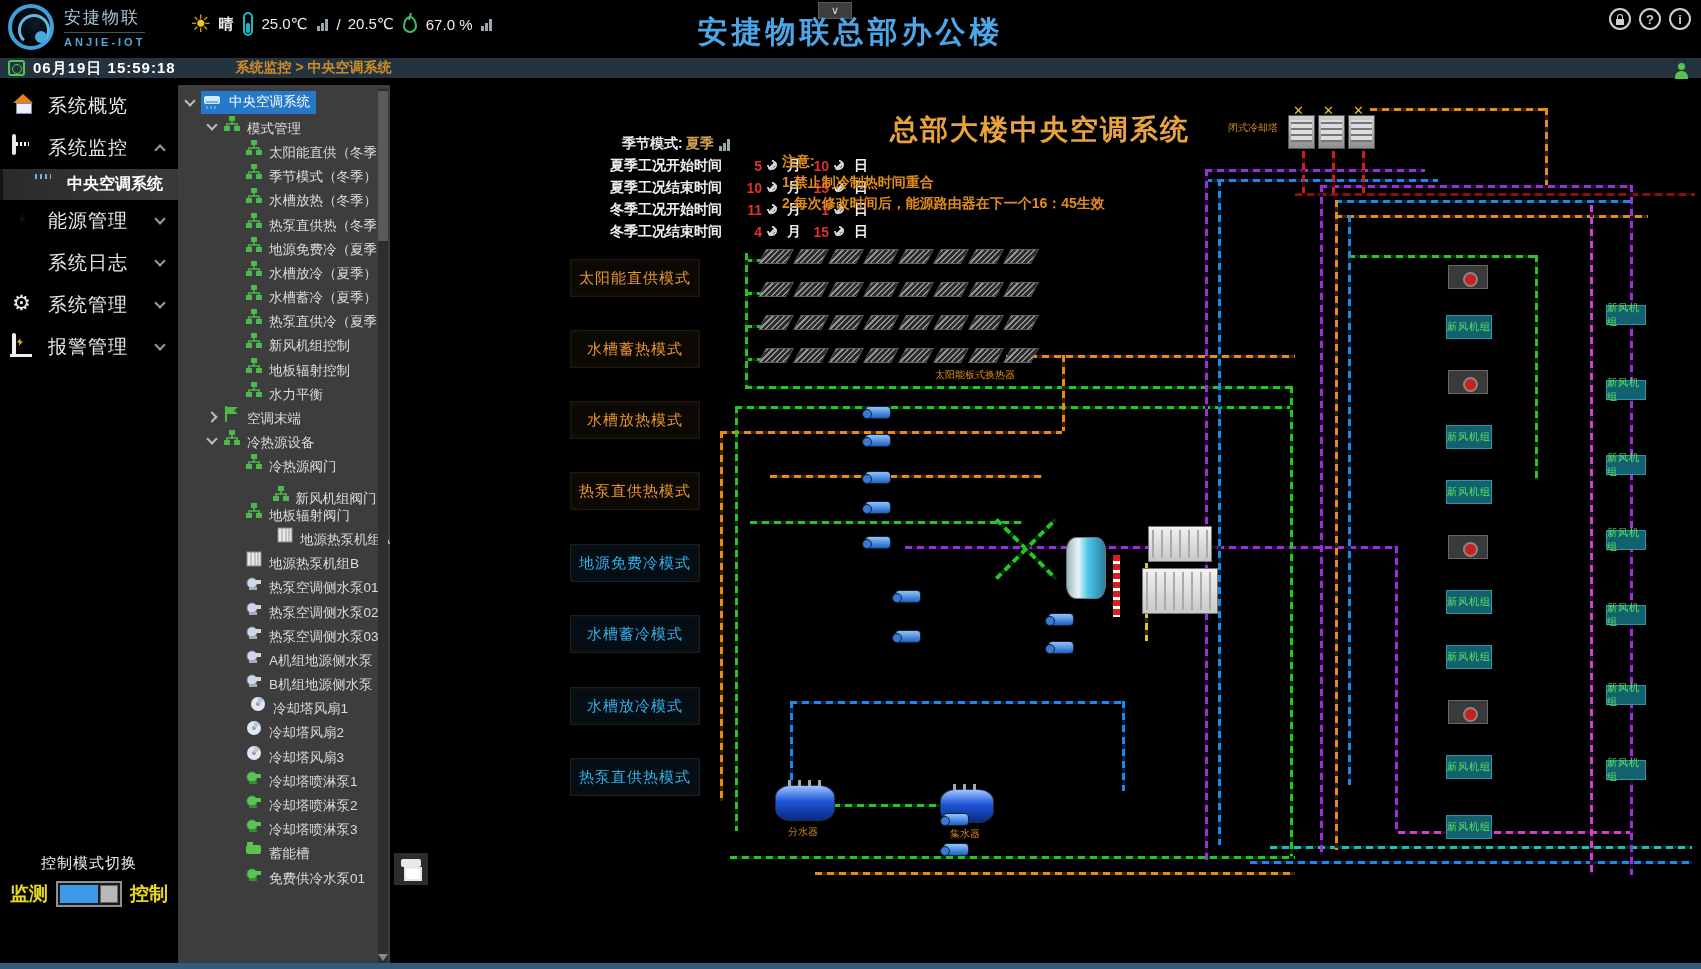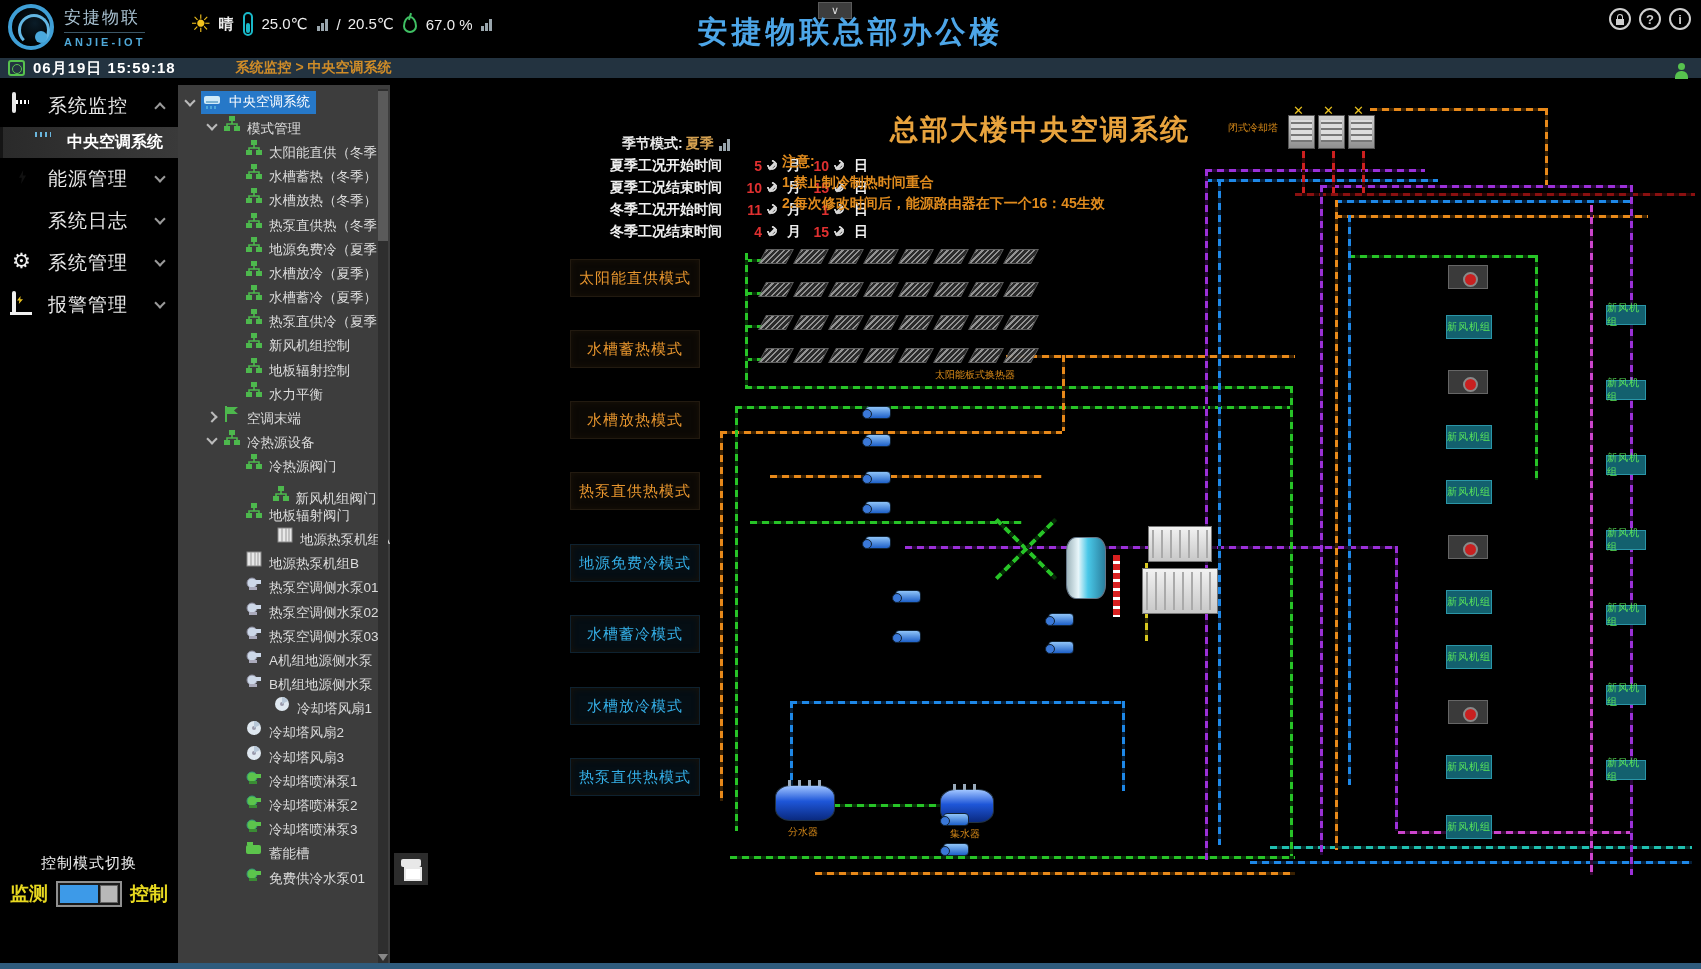--- a/index.html
+++ b/index.html
@@ -205,6 +205,10 @@
 
   <div class="side">
     <div id="side-items">
+        <div class="s-item">
+          <span class="sicon"><span class="g-home"></span></span>
+          <span class="lbl">系统概览</span>
+        </div>
         <div class="s-item">
           <span class="sicon"><span class="g-mon"></span></span>
           <span class="lbl">系统监控</span>

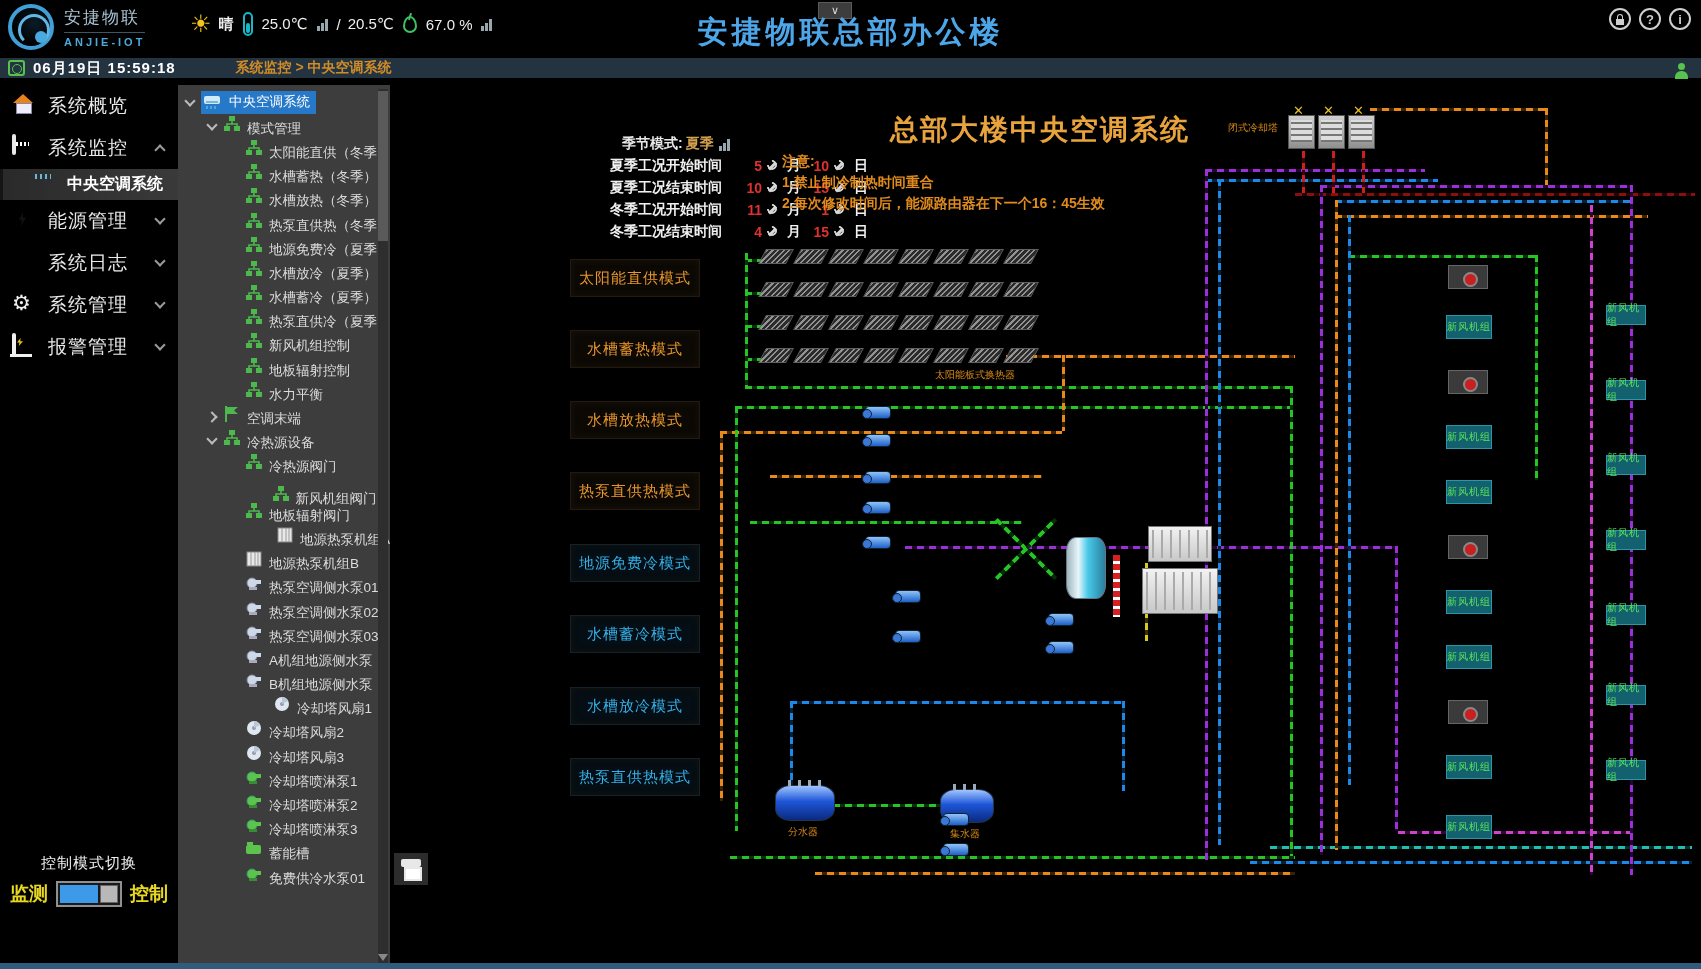--- a/index.html
+++ b/index.html
@@ -290,7 +290,7 @@
                 <rect x="1" y="11" width="6" height="5" fill="#4db84d"></rect>
                 <rect x="11" y="11" width="6" height="5" fill="#4db84d"></rect>
                 <path d="M9 6v3M4 11V9h10v2" stroke="#4db84d" stroke-width="1.6" fill="none"></path>
-              </svg></span><span class="tl">水槽蓄热（冬季）</span></span>
+              </svg></span><span class="tl">季节模式（冬季）</span></span>
         </div>
         <div class="trow" style="padding-left: 52px;">
           <span class="cap none"></span>

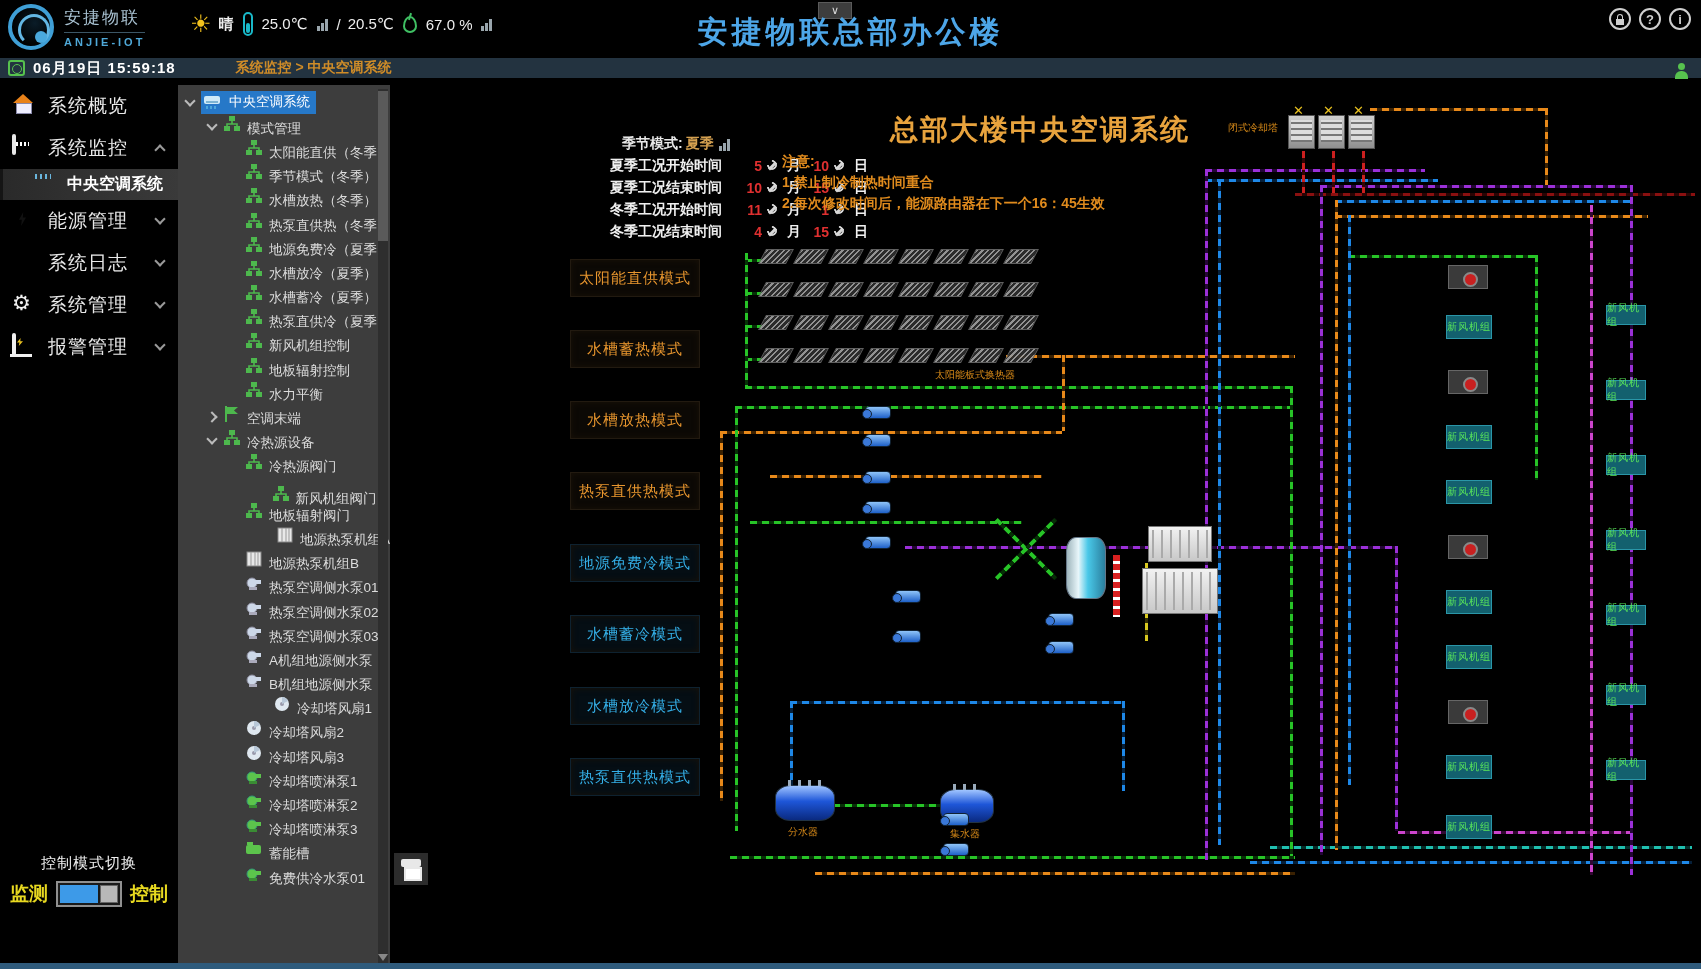--- a/index.html
+++ b/index.html
@@ -470,7 +470,7 @@
                 <rect x="4" y="13" width="8" height="3" fill="#aab"></rect>
               </svg></span><span class="tl">B机组地源侧水泵</span></span>
         </div>
-        <div class="trow" style="padding-left: 80px;">
+        <div class="trow" style="padding-left: 56px;">
           <span class="cap none"></span>
           <span><span class="ticon"><svg width="18" height="18" viewBox="0 0 18 18">
                 <circle cx="9" cy="9" r="7" fill="#dfe8f0"></circle>

